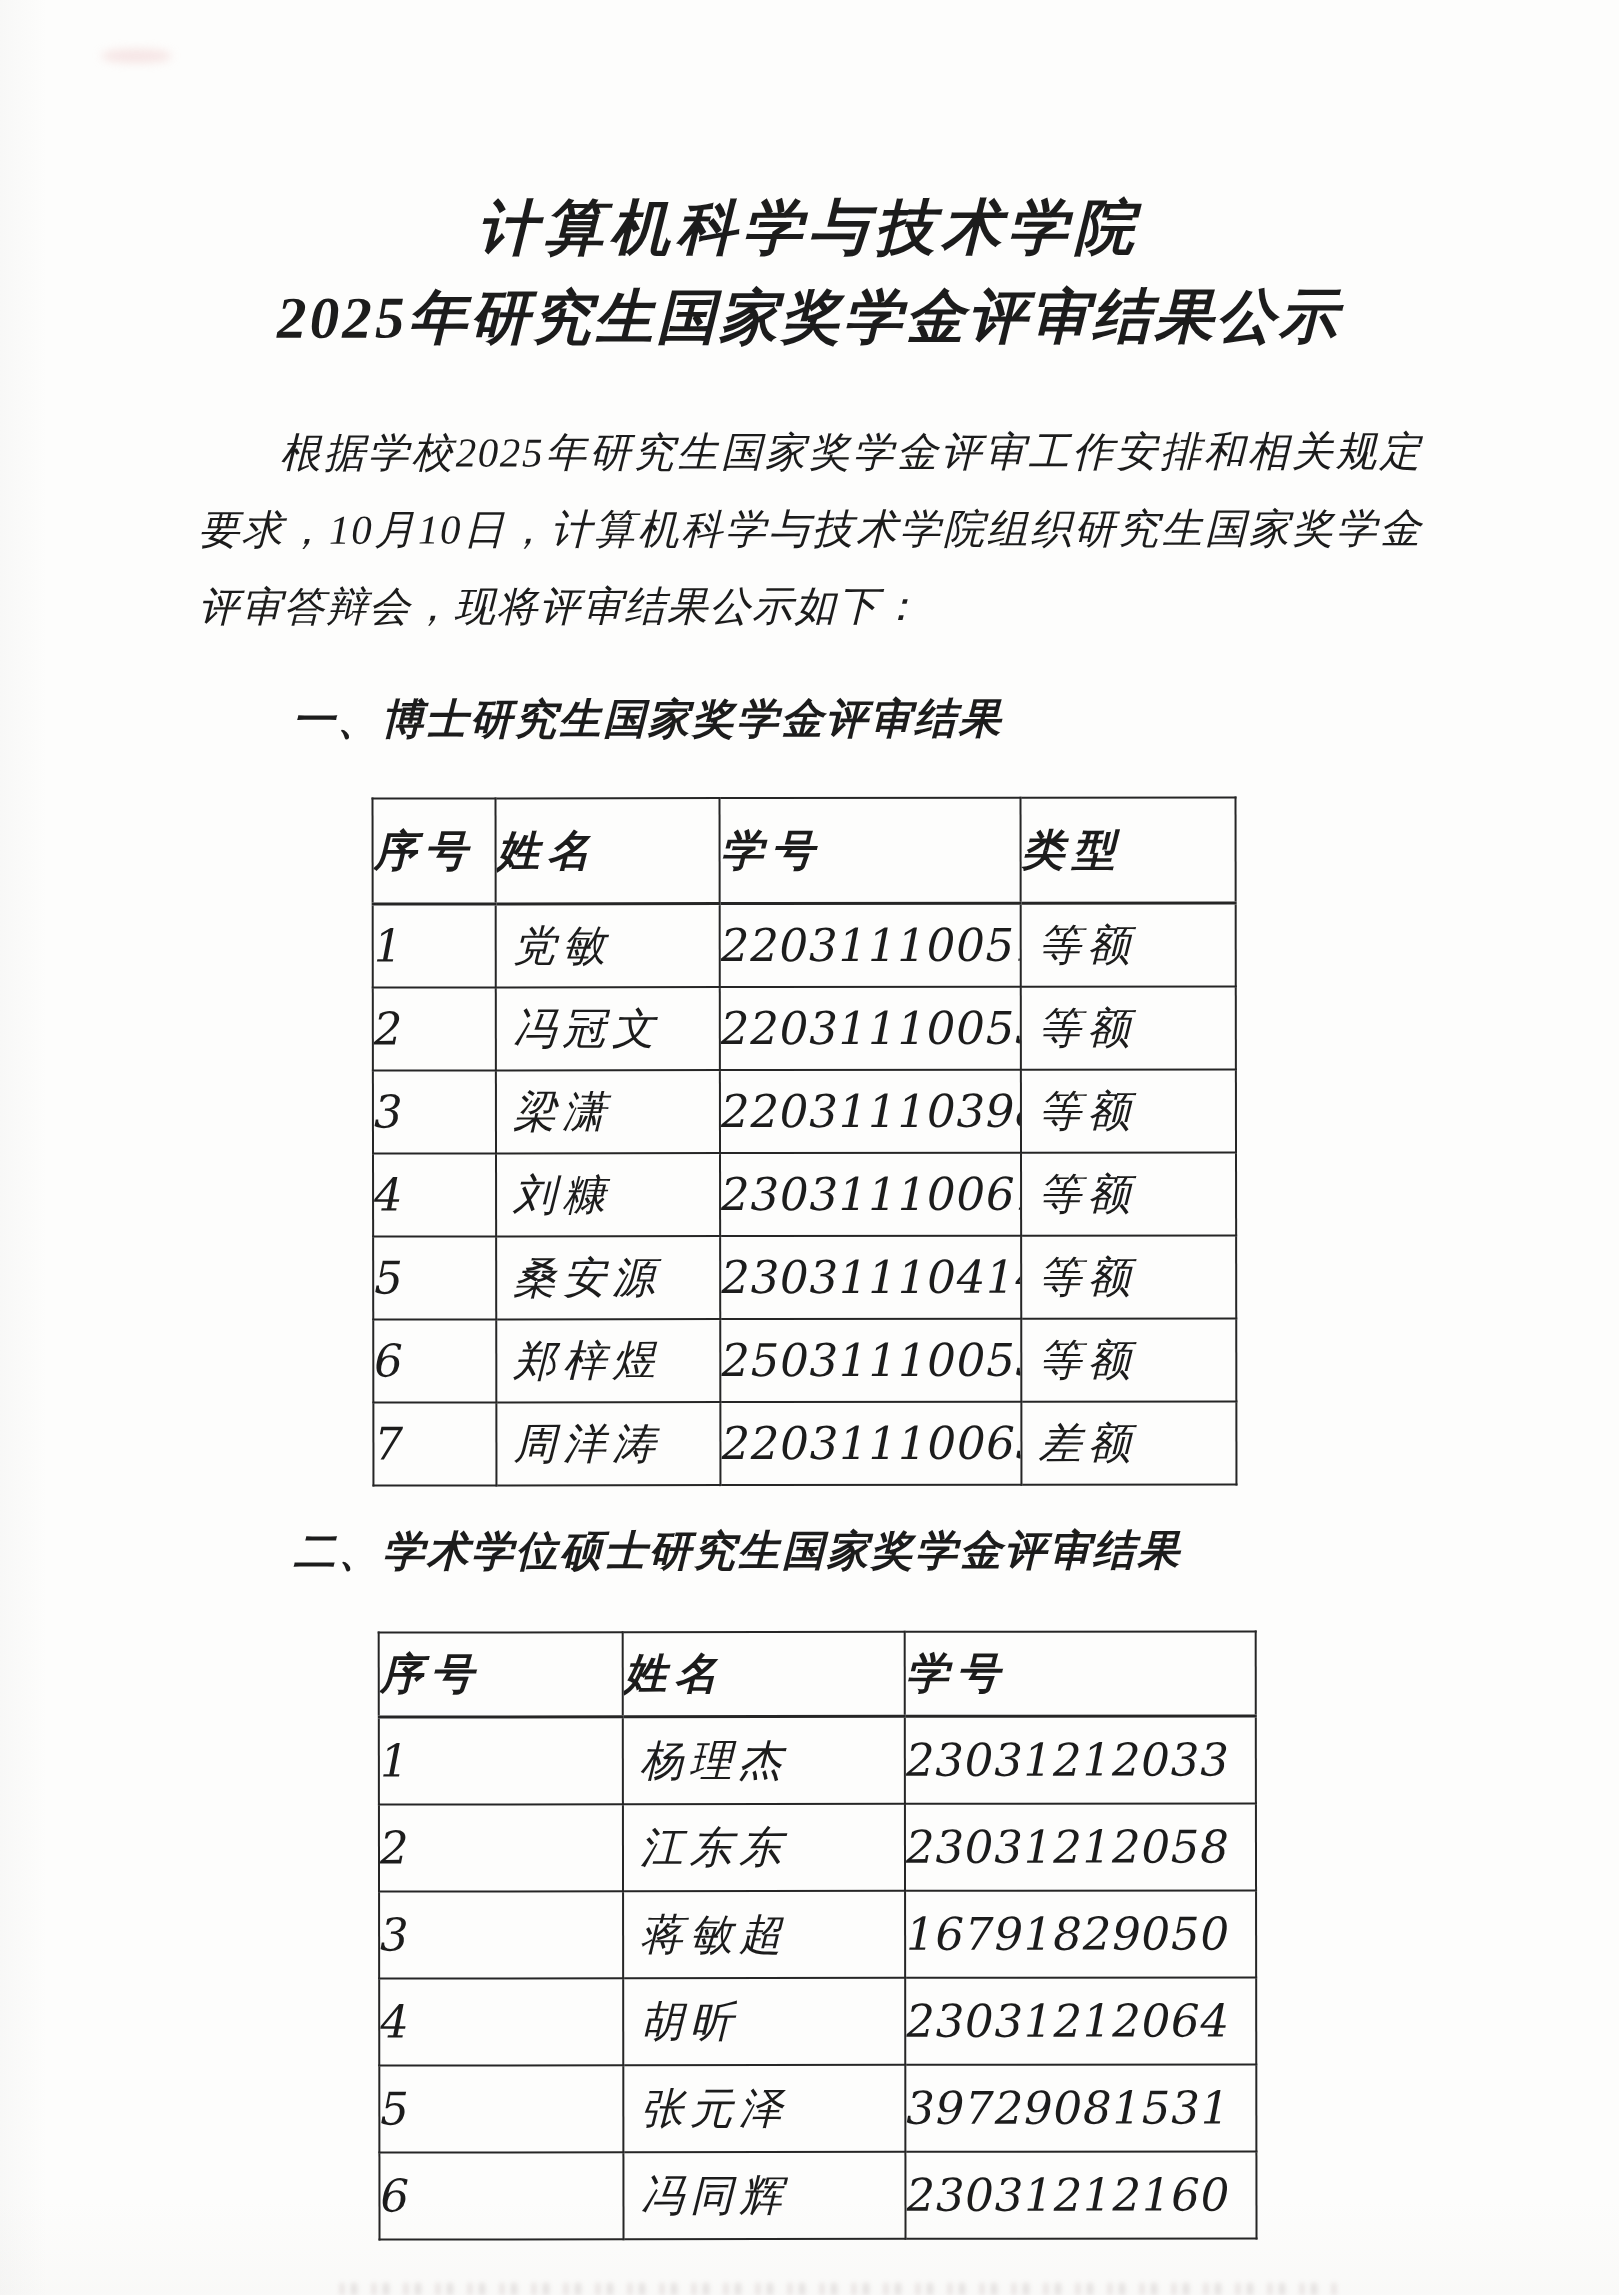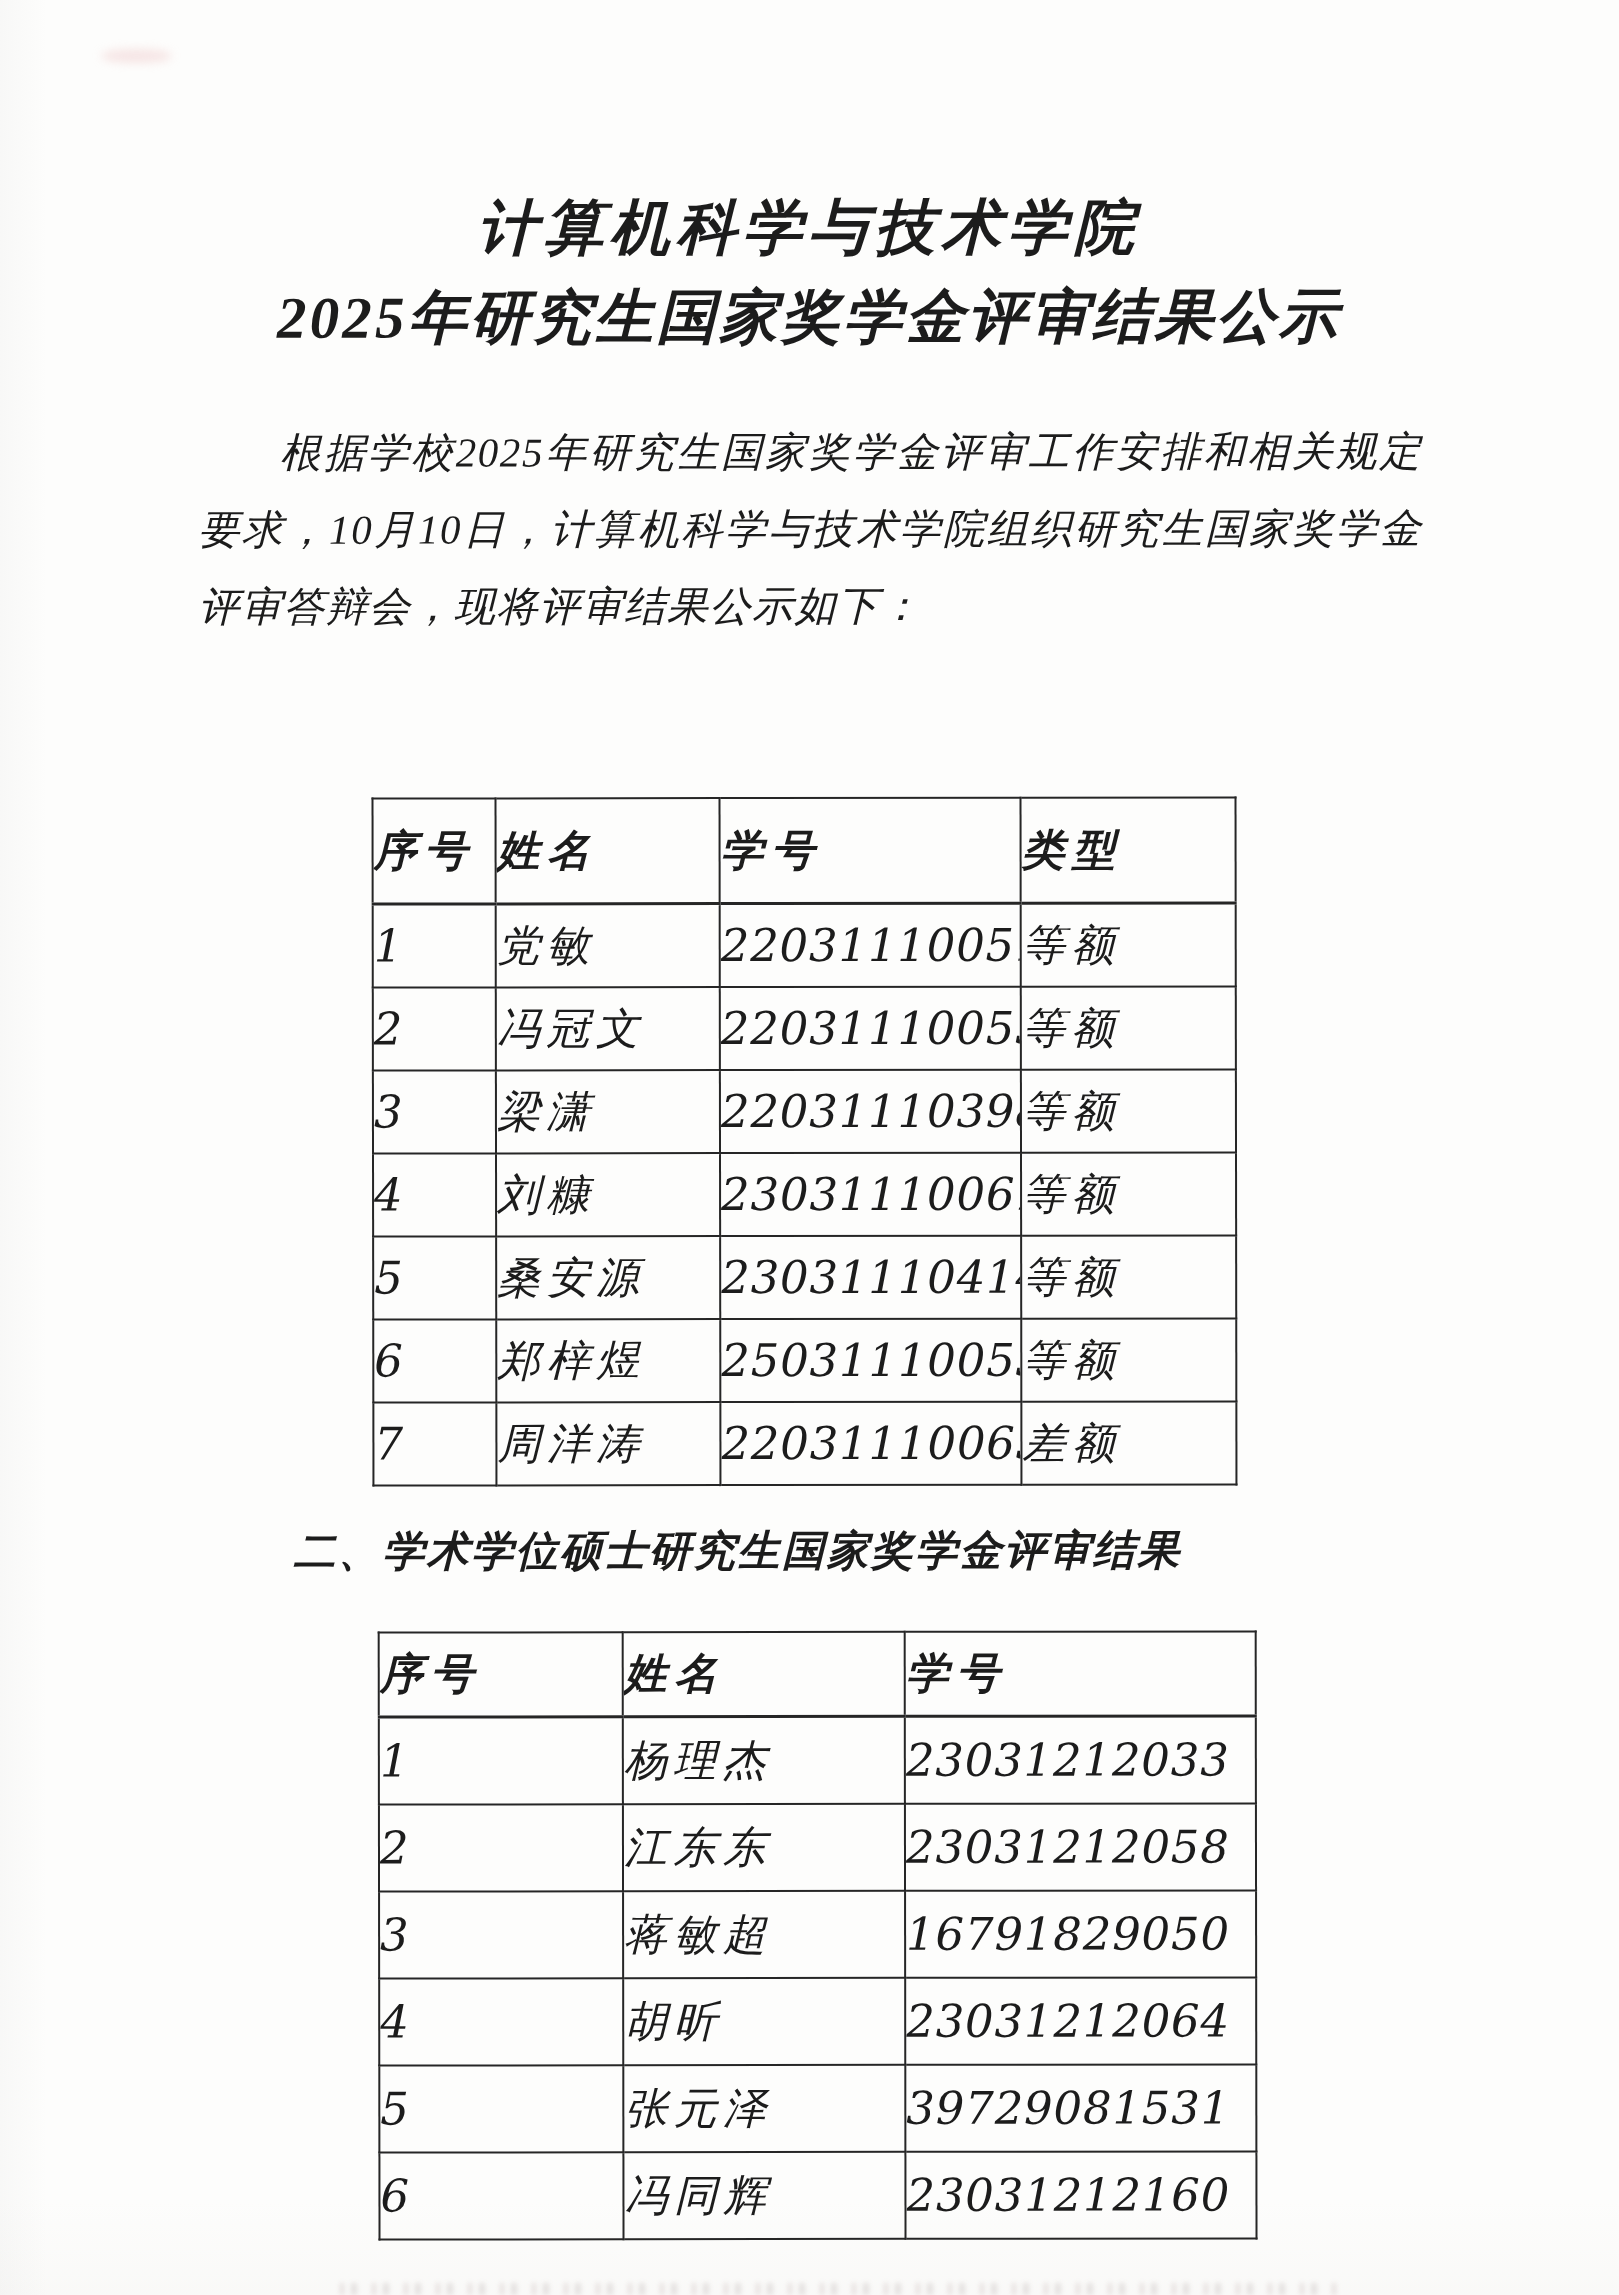--- a/index.html
+++ b/index.html
@@ -113,6 +113,7 @@
 
     <div class="para">根据学校2025年研究生国家奖学金评审工作安排和相关规定要求，10月10日，计算机科学与技术学院组织研究生国家奖学金评审答辩会，现将评审结果公示如下：</div>
 
+    <div class="sec-h sec-h1">一、博士研究生国家奖学金评审结果</div>
 
     <table id="table1" class="doc-table">
         <colgroup>

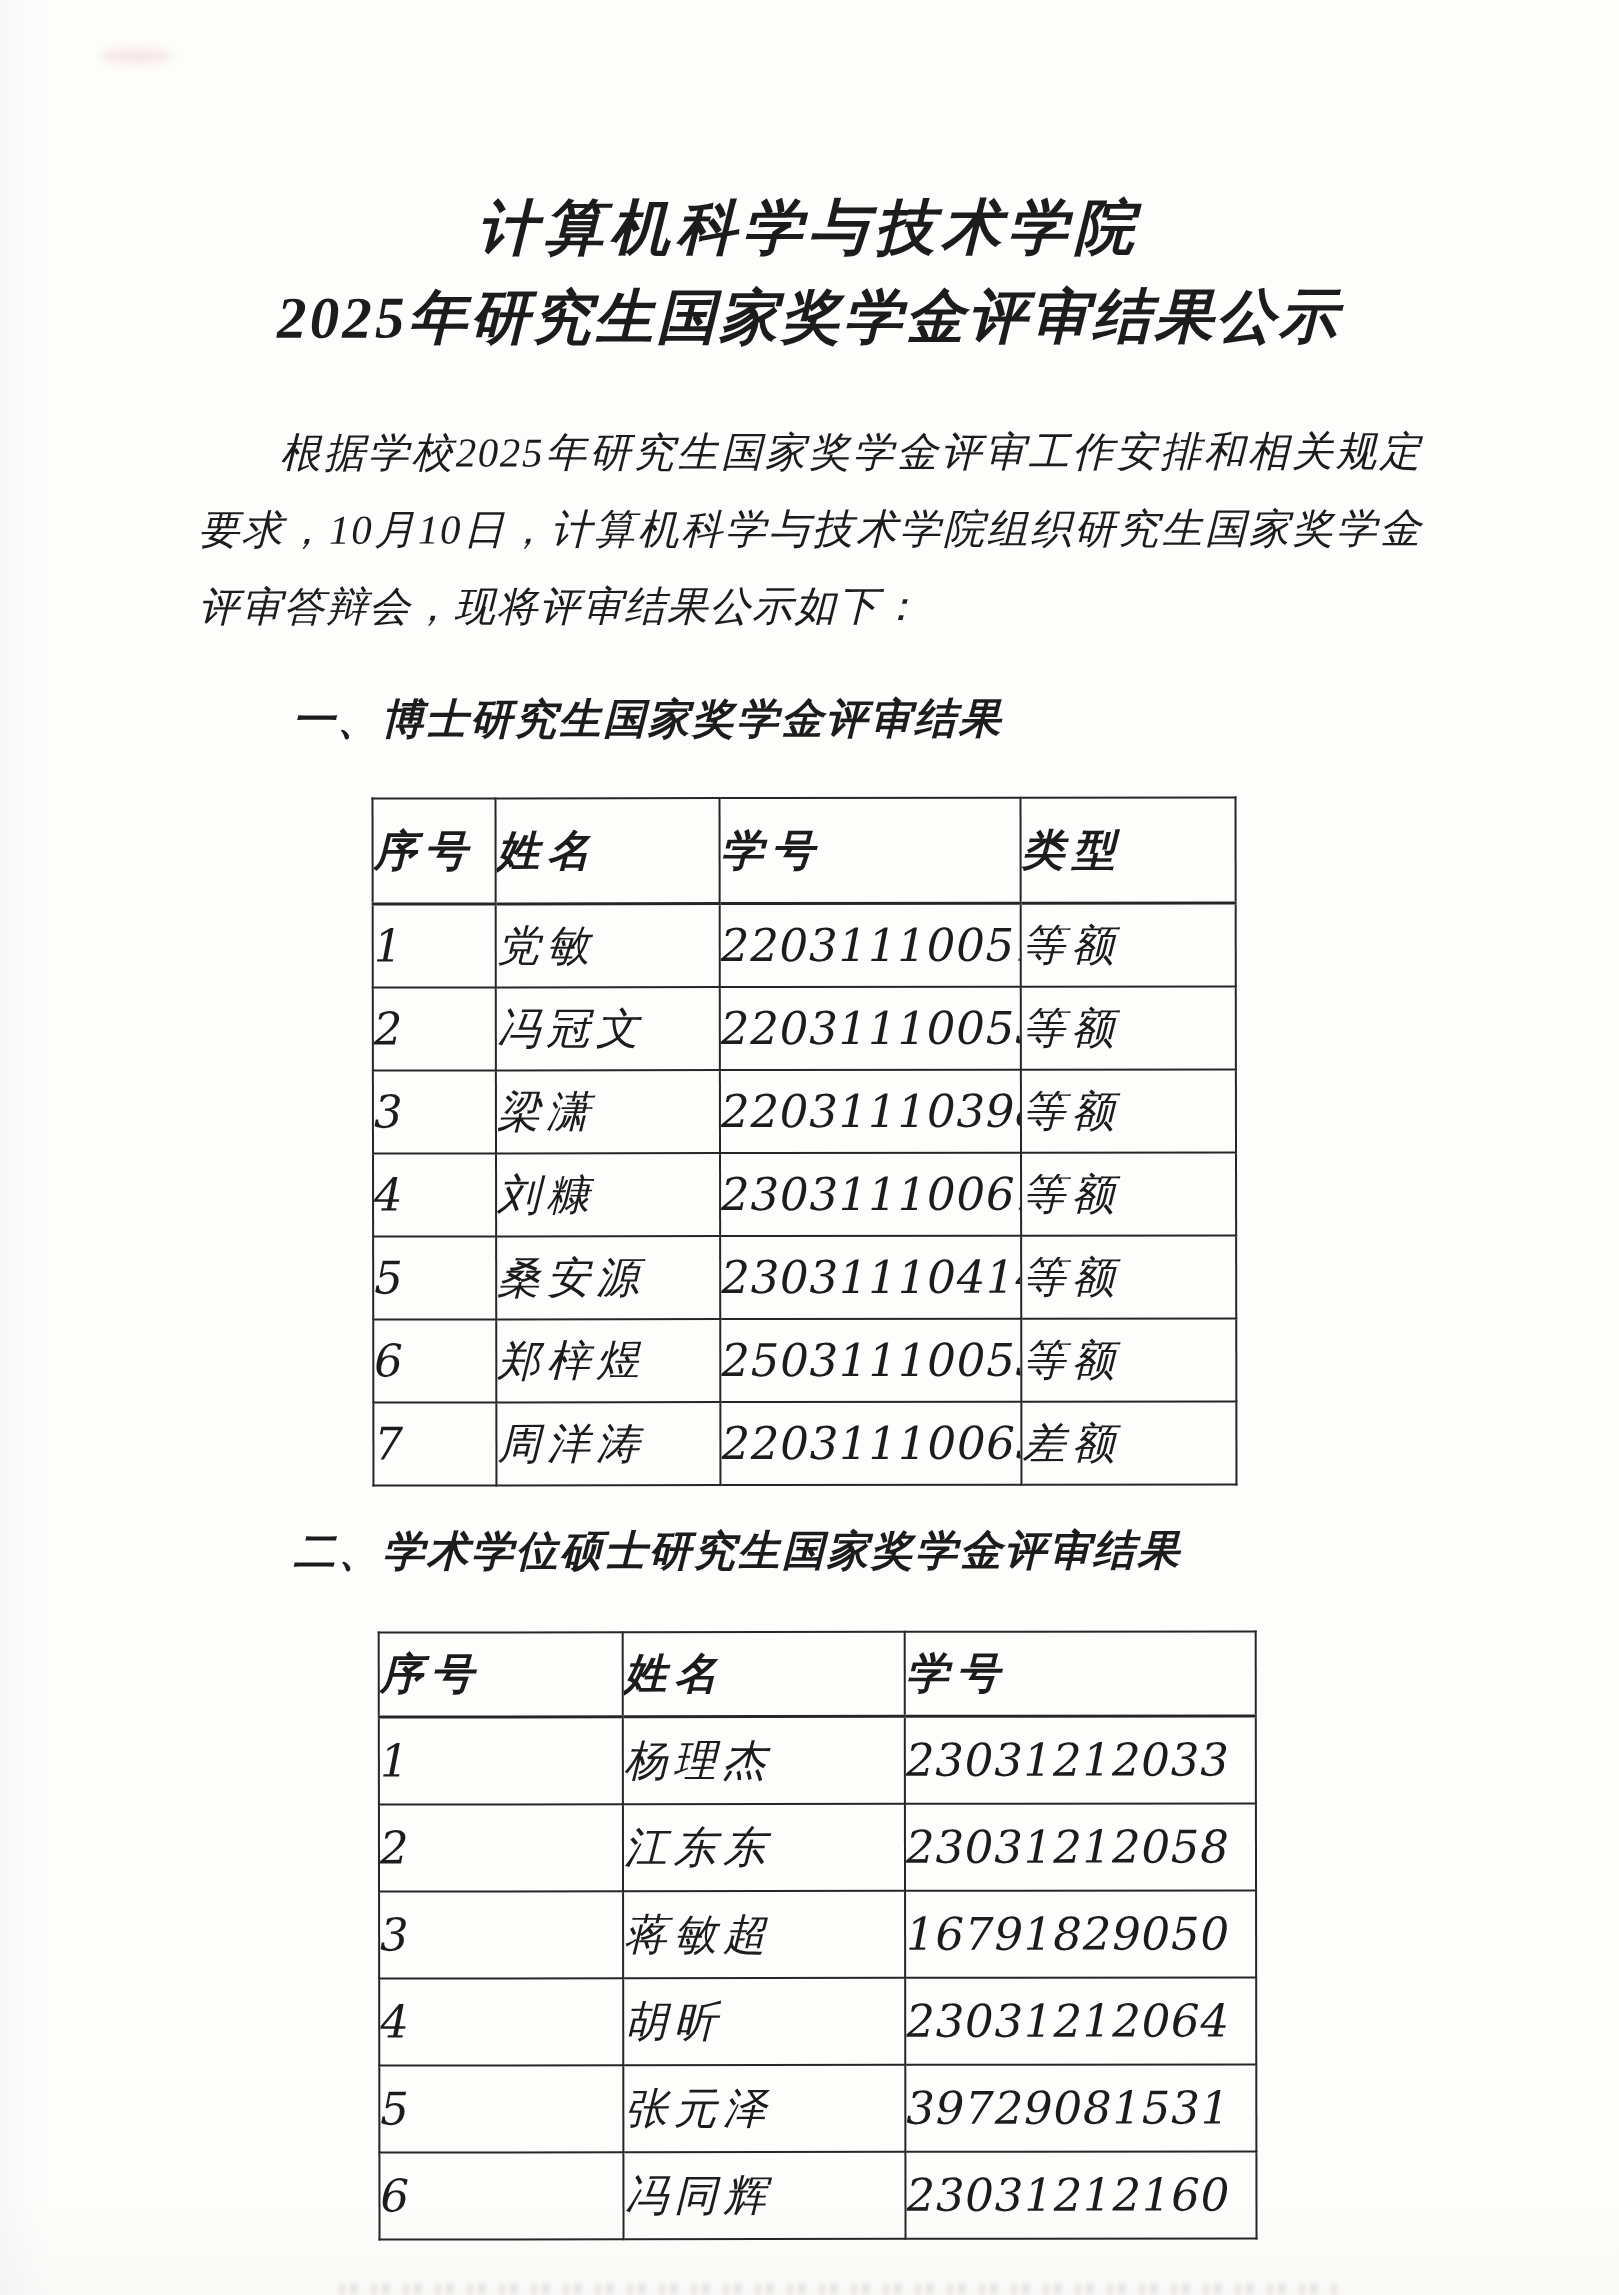--- a/index.html
+++ b/index.html
@@ -70,7 +70,7 @@
   #table1 tbody td{height:81px;}
   #table2 tbody td{height:85px;}
   .doc-table td.zh{
-    font-size:43px;letter-spacing:0.15em;
+    font-size:43px;letter-spacing:0.15em;padding-left:16px;
   }
   .doc-table td.num{
     font-size:45px;letter-spacing:0.8px;

